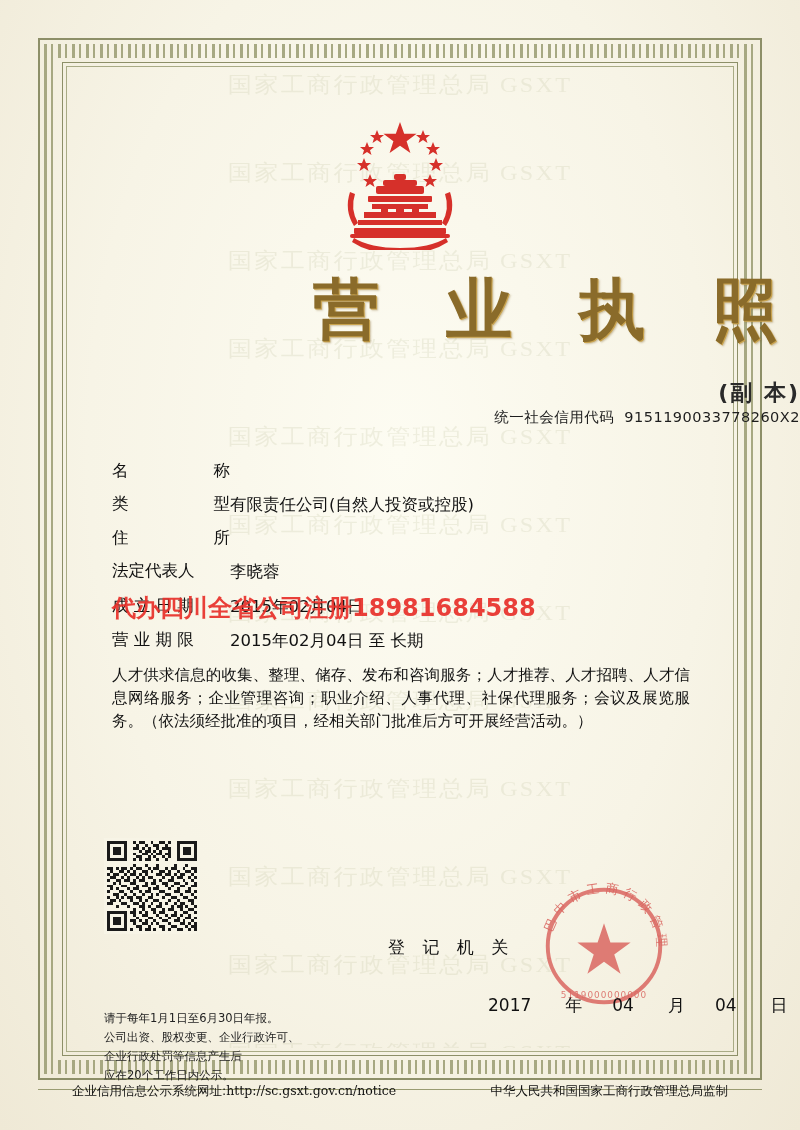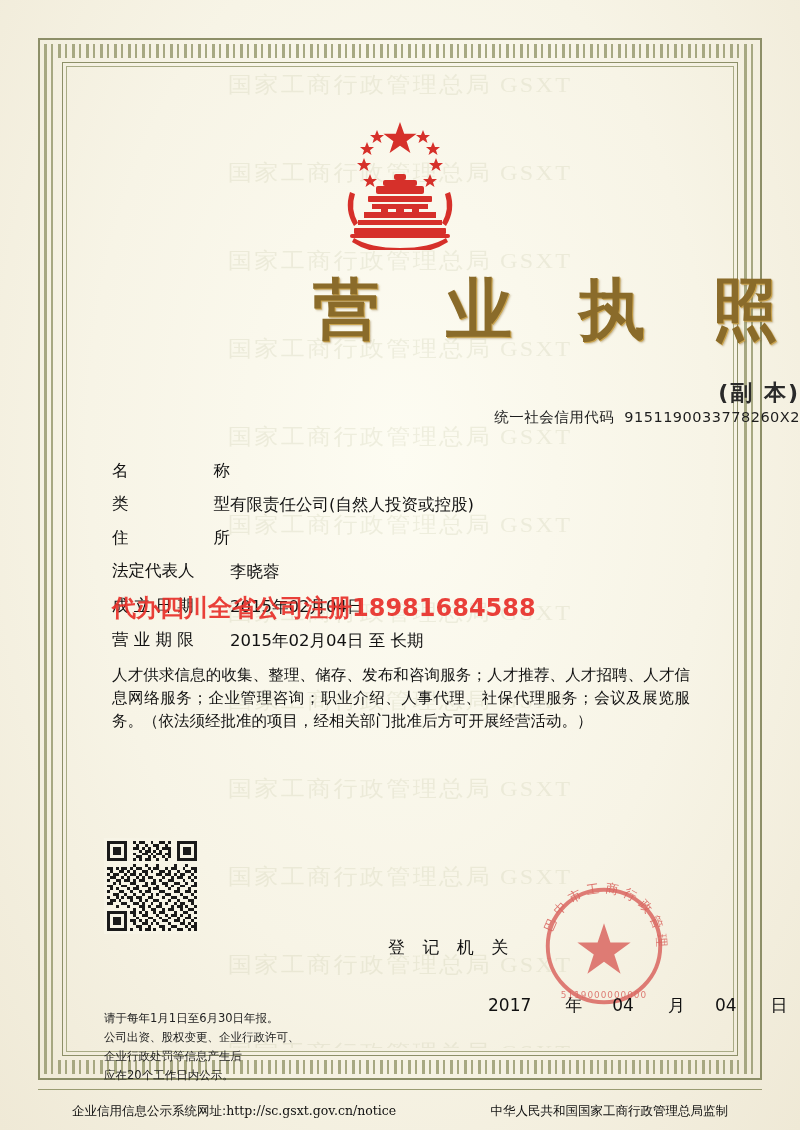--- a/index.html
+++ b/index.html
@@ -146,7 +146,7 @@
 
   
   .bottom-strip{
-    position:absolute;left:0;right:0;bottom:10px;
+    position:absolute;left:0;right:0;bottom:30px;
     display:flex;justify-content:space-between;
     padding:0 72px;
     font-size:12.5px;color:#111;

